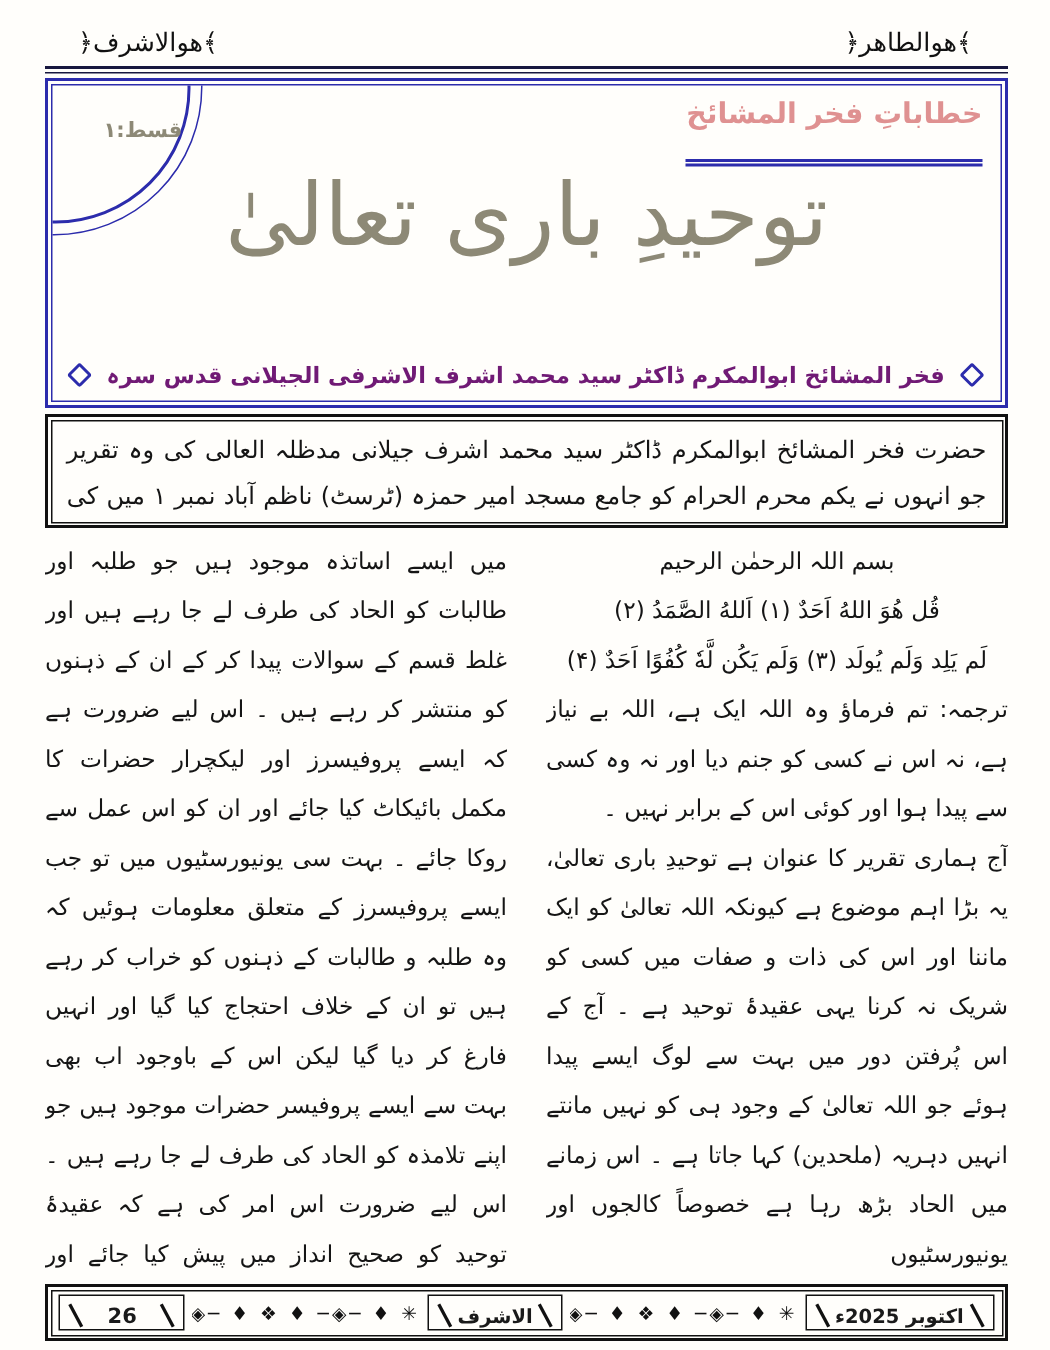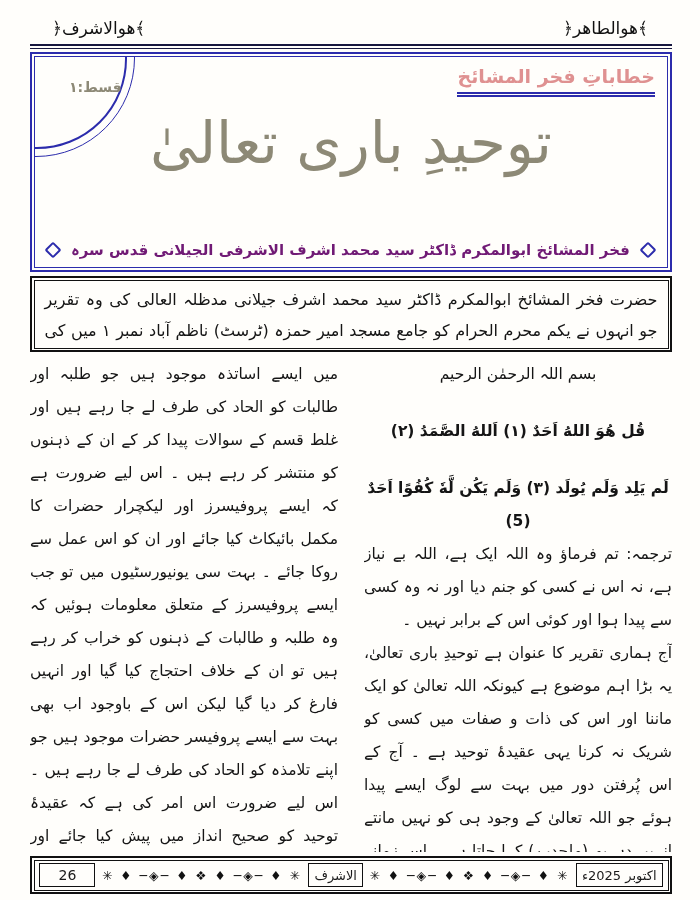--- a/index.html
+++ b/index.html
@@ -37,7 +37,7 @@
   .series-label{
     position:absolute;top:8px;right:12px;
     font-size:19px;font-weight:bold;color:#df9191;
-    padding-bottom:5px;border-bottom:5px double #2c2cac;
+    padding-bottom:19px;border-bottom:5px double #2c2cac;
   }
   .episode-label{
     position:absolute;top:22px;left:34px;

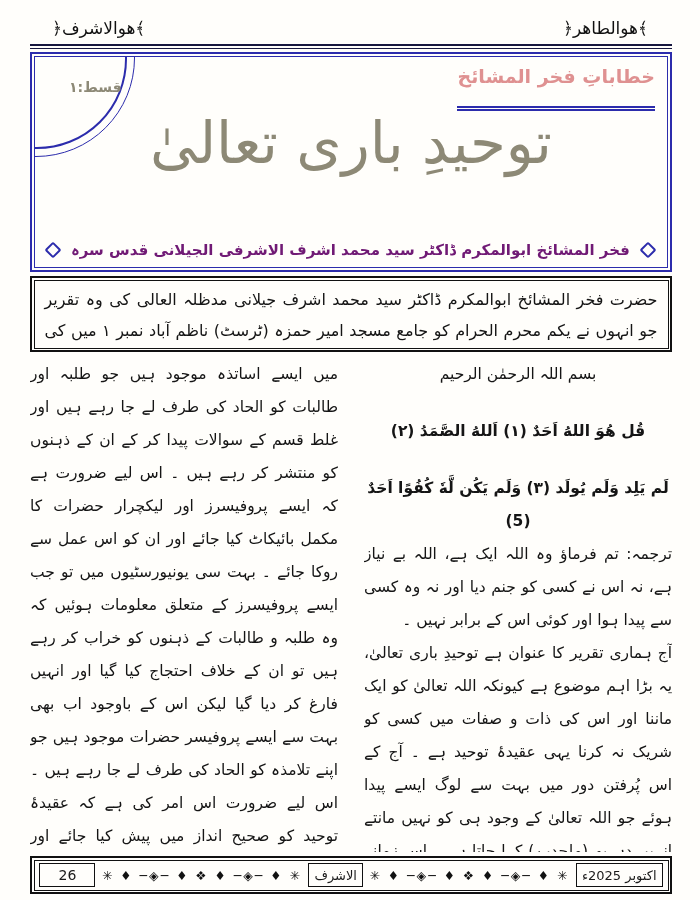--- a/index.html
+++ b/index.html
@@ -82,7 +82,7 @@
     text-align:justify;color:#151515;
   }
   .col p.center{text-align:center;}
-  .col p.verse{font-weight:bold;margin-top:24px;}
+  .col p.verse{font-weight:normal;}
   .col p.fill{text-align-last:justify;}
   
   .footer-band{

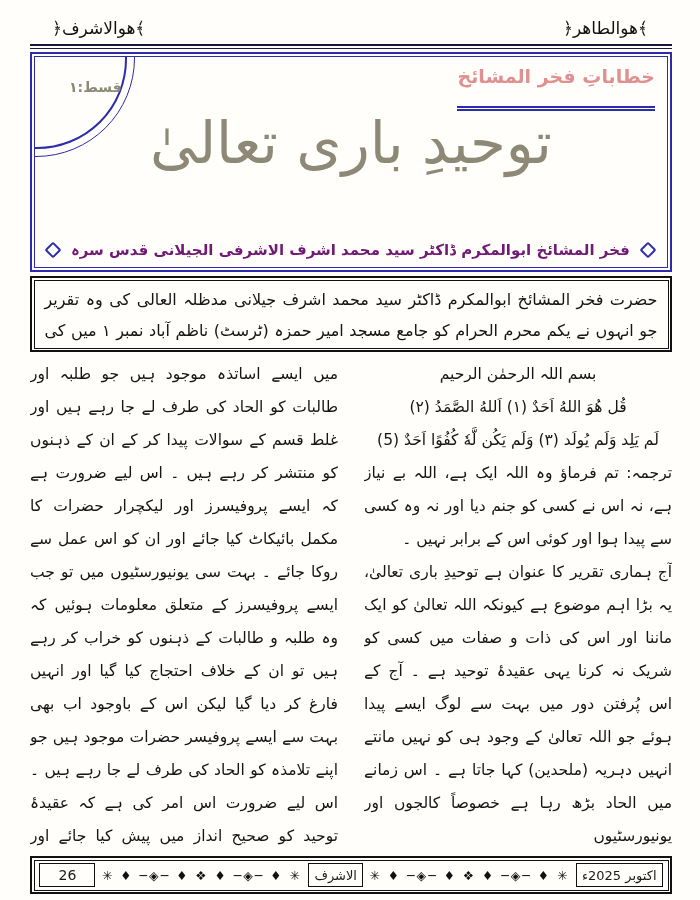--- a/index.html
+++ b/index.html
@@ -138,7 +138,7 @@
     <div class="col">
       <p class="center">بسم اللہ الرحمٰن الرحیم</p>
       <p class="center verse">قُل هُوَ اللهُ اَحَدٌ (۱) اَللهُ الصَّمَدُ (۲)</p>
-      <p class="center verse">لَم يَلِد وَلَم يُولَد (۳) وَلَم يَكُن لَّهٗ كُفُوًا اَحَدٌ (5)</p>
+      <p class="center verse">لَم يَلِد وَلَم يُولَد (۳) وَلَم يَكُن لَّهٗ كُفُوًا اَحَدٌ (۴)</p>
       <p>ترجمہ: تم فرماؤ وہ اللہ ایک ہے، اللہ بے نیاز ہے، نہ اس نے کسی کو جنم دیا اور نہ وہ کسی سے پیدا ہوا اور کوئی اس کے برابر نہیں ۔</p>
       <p class="fill">آج ہماری تقریر کا عنوان ہے توحیدِ باری تعالیٰ، یہ بڑا اہم موضوع ہے کیونکہ اللہ تعالیٰ کو ایک ماننا اور اس کی ذات و صفات میں کسی کو شریک نہ کرنا یہی عقیدۂ توحید ہے ۔ آج کے اس پُرفتن دور میں بہت سے لوگ ایسے پیدا ہوئے جو اللہ تعالیٰ کے وجود ہی کو نہیں مانتے انہیں دہریہ (ملحدین) کہا جاتا ہے ۔ اس زمانے میں الحاد بڑھ رہا ہے خصوصاً کالجوں اور یونیورسٹیوں</p>
     </div>

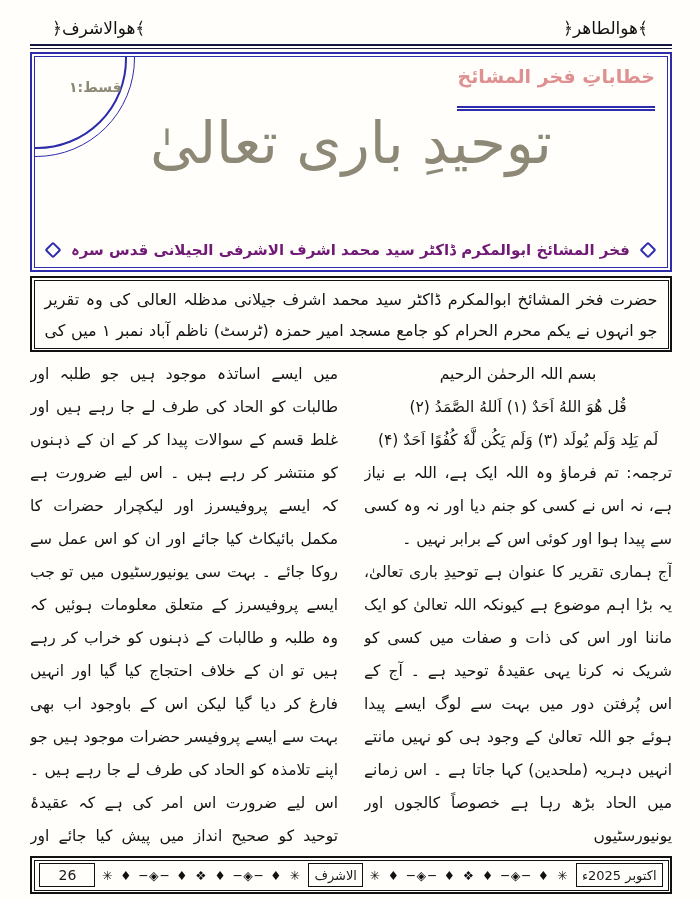--- a/index.html
+++ b/index.html
@@ -96,7 +96,7 @@
   .label-box{
     display:flex;align-items:flex-end;gap:3px;
     border:1.5px solid #111;height:22px;padding:0 5px;
-    font-weight:normal;white-space:nowrap;flex-direction:column;
+    font-weight:bold;white-space:nowrap;
   }
   .label-box .txt{font-size:13px;}
   .page-number-box .txt{font-size:14px;min-width:44px;text-align:center;}

